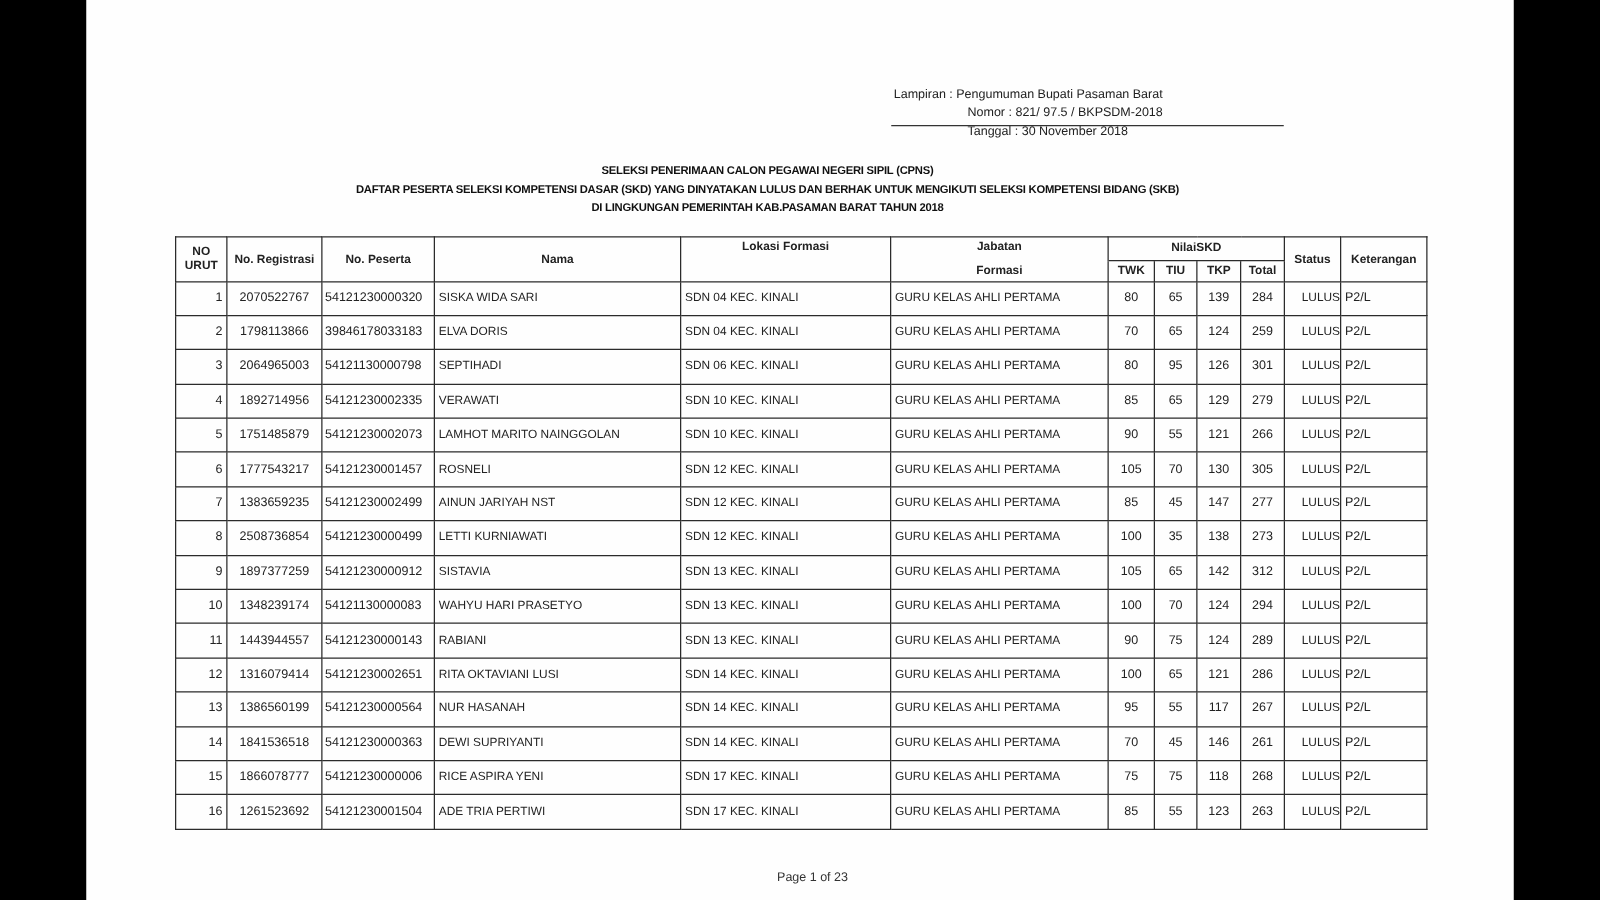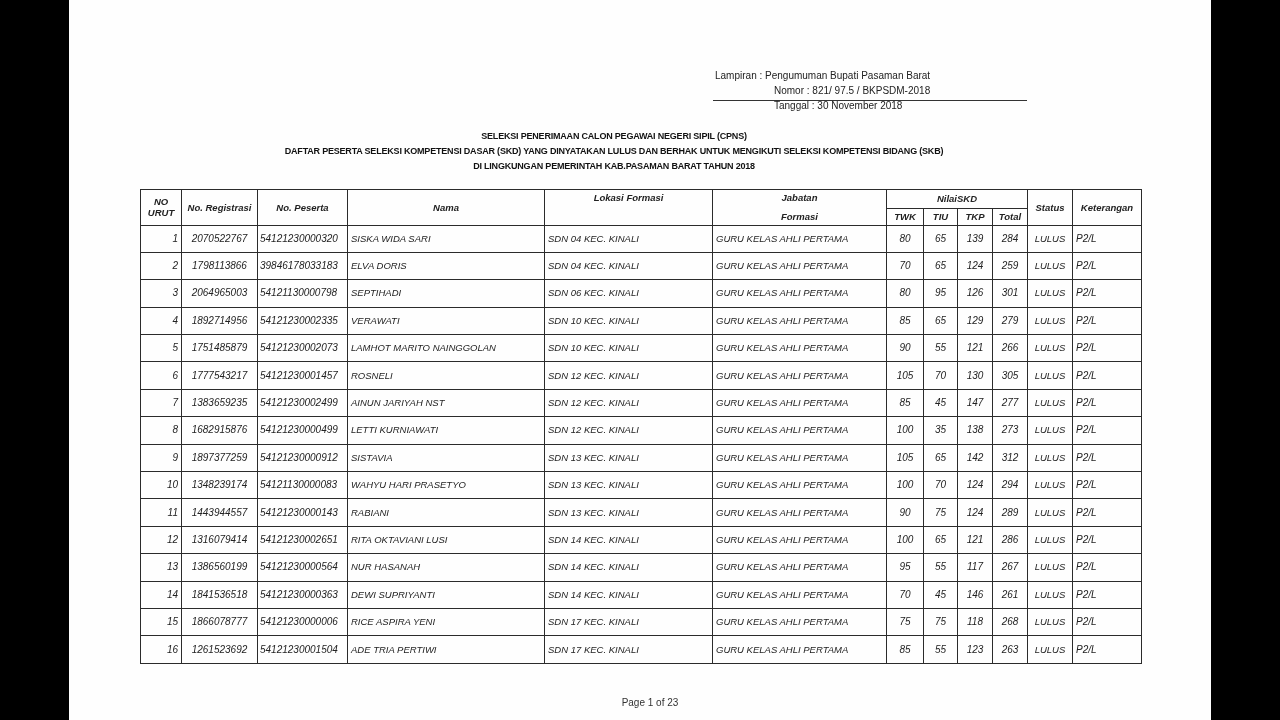--- a/index.html
+++ b/index.html
@@ -24,7 +24,7 @@
   }
   table.skd {
     position: absolute; left: 71px; top: 189px; border-collapse: collapse; table-layout: fixed;
-    font-size: 10px; color: #222; font-style: italic;
+    font-size: 10px; color: #222;
   }
   table.skd th, table.skd td {
     border: 1.2px solid #2b2b2b; padding: 0; overflow: hidden; white-space: nowrap;

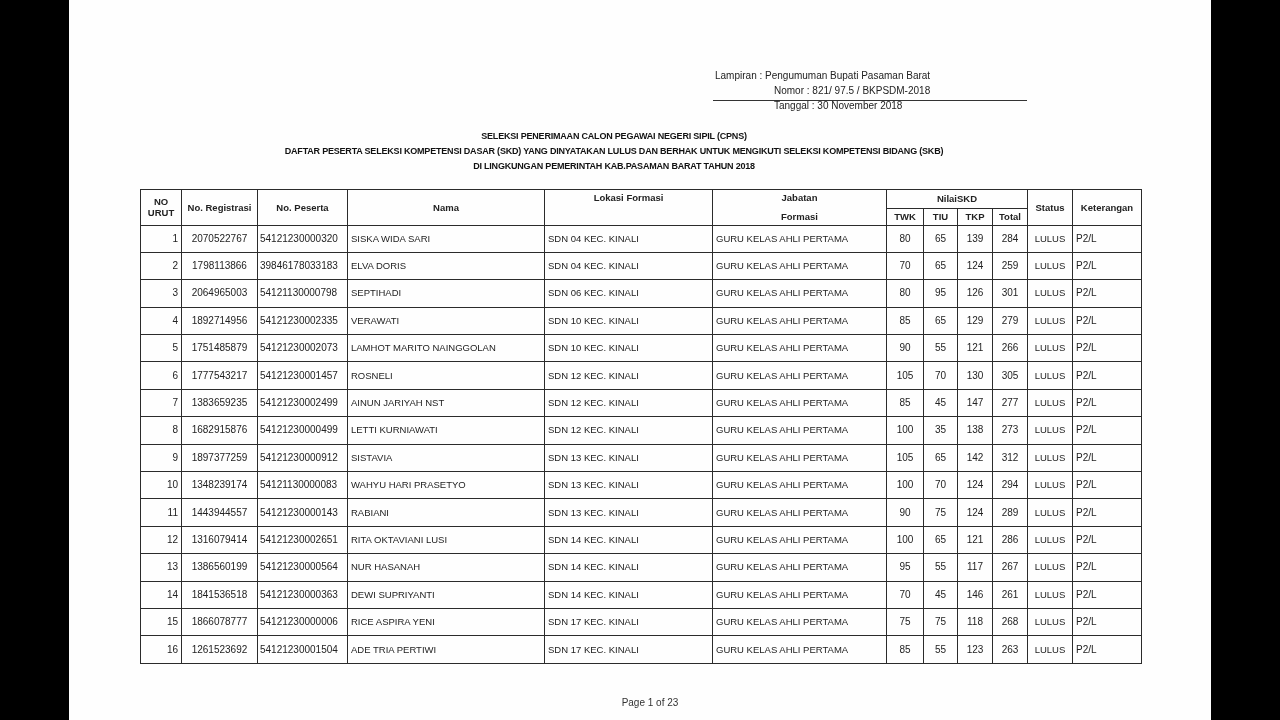--- a/index.html
+++ b/index.html
@@ -38,7 +38,7 @@
   .c-lok { text-align: left; padding-left: 3px !important; font-size: 9.5px; }
   .c-jab { text-align: left; padding-left: 3px !important; font-size: 9.5px; margin-top: 21px; }
   .c-num { text-align: center; }
-  .c-status { text-align: center; font-size: 9.5px; }
+  .c-status { text-align: right; font-size: 9.5px; }
   .c-ket { text-align: left; padding-left: 3px !important; }
   .th-top { vertical-align: top; padding-top: 2px !important; margin-left: 29px; }
   .footer {

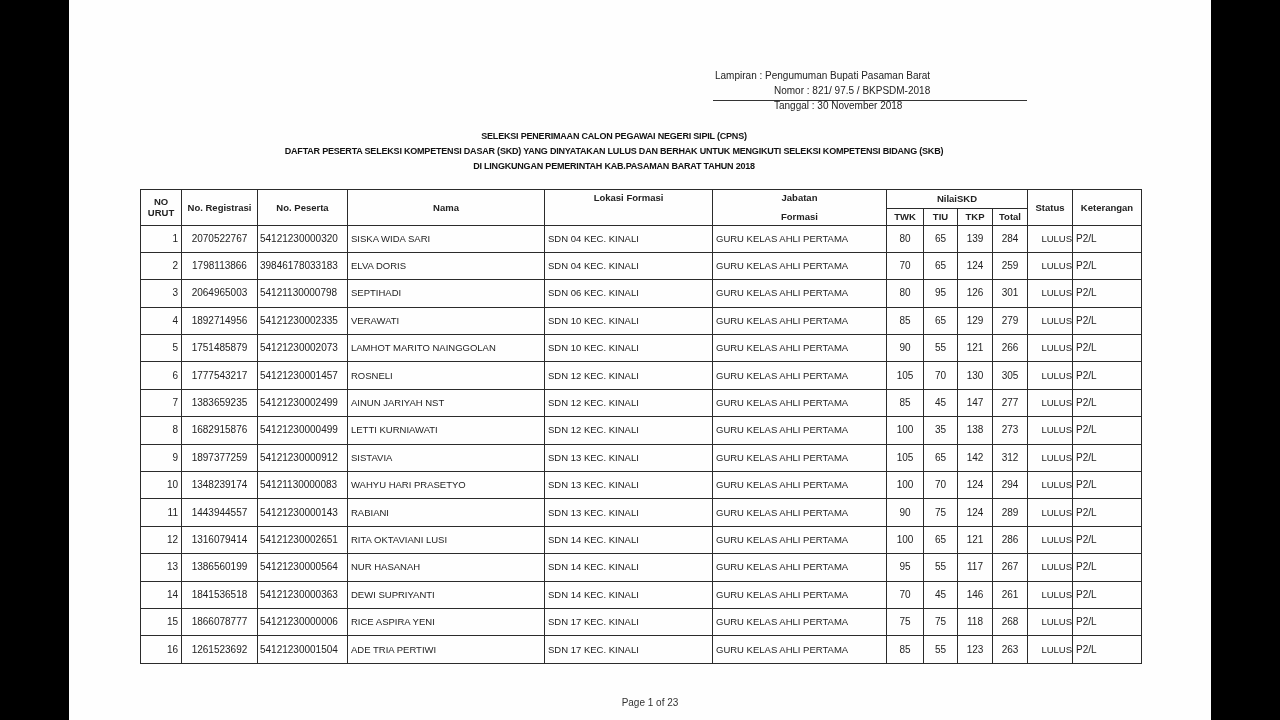--- a/index.html
+++ b/index.html
@@ -202,7 +202,7 @@
         </tr>
         <tr>
           <td class="c-no">8</td>
-          <td class="c-reg">1682915876</td>
+          <td class="c-reg">2508736854</td>
           <td class="c-pes">54121230000499</td>
           <td class="c-nama">LETTI KURNIAWATI</td>
           <td class="c-lok">SDN 12 KEC. KINALI</td>

